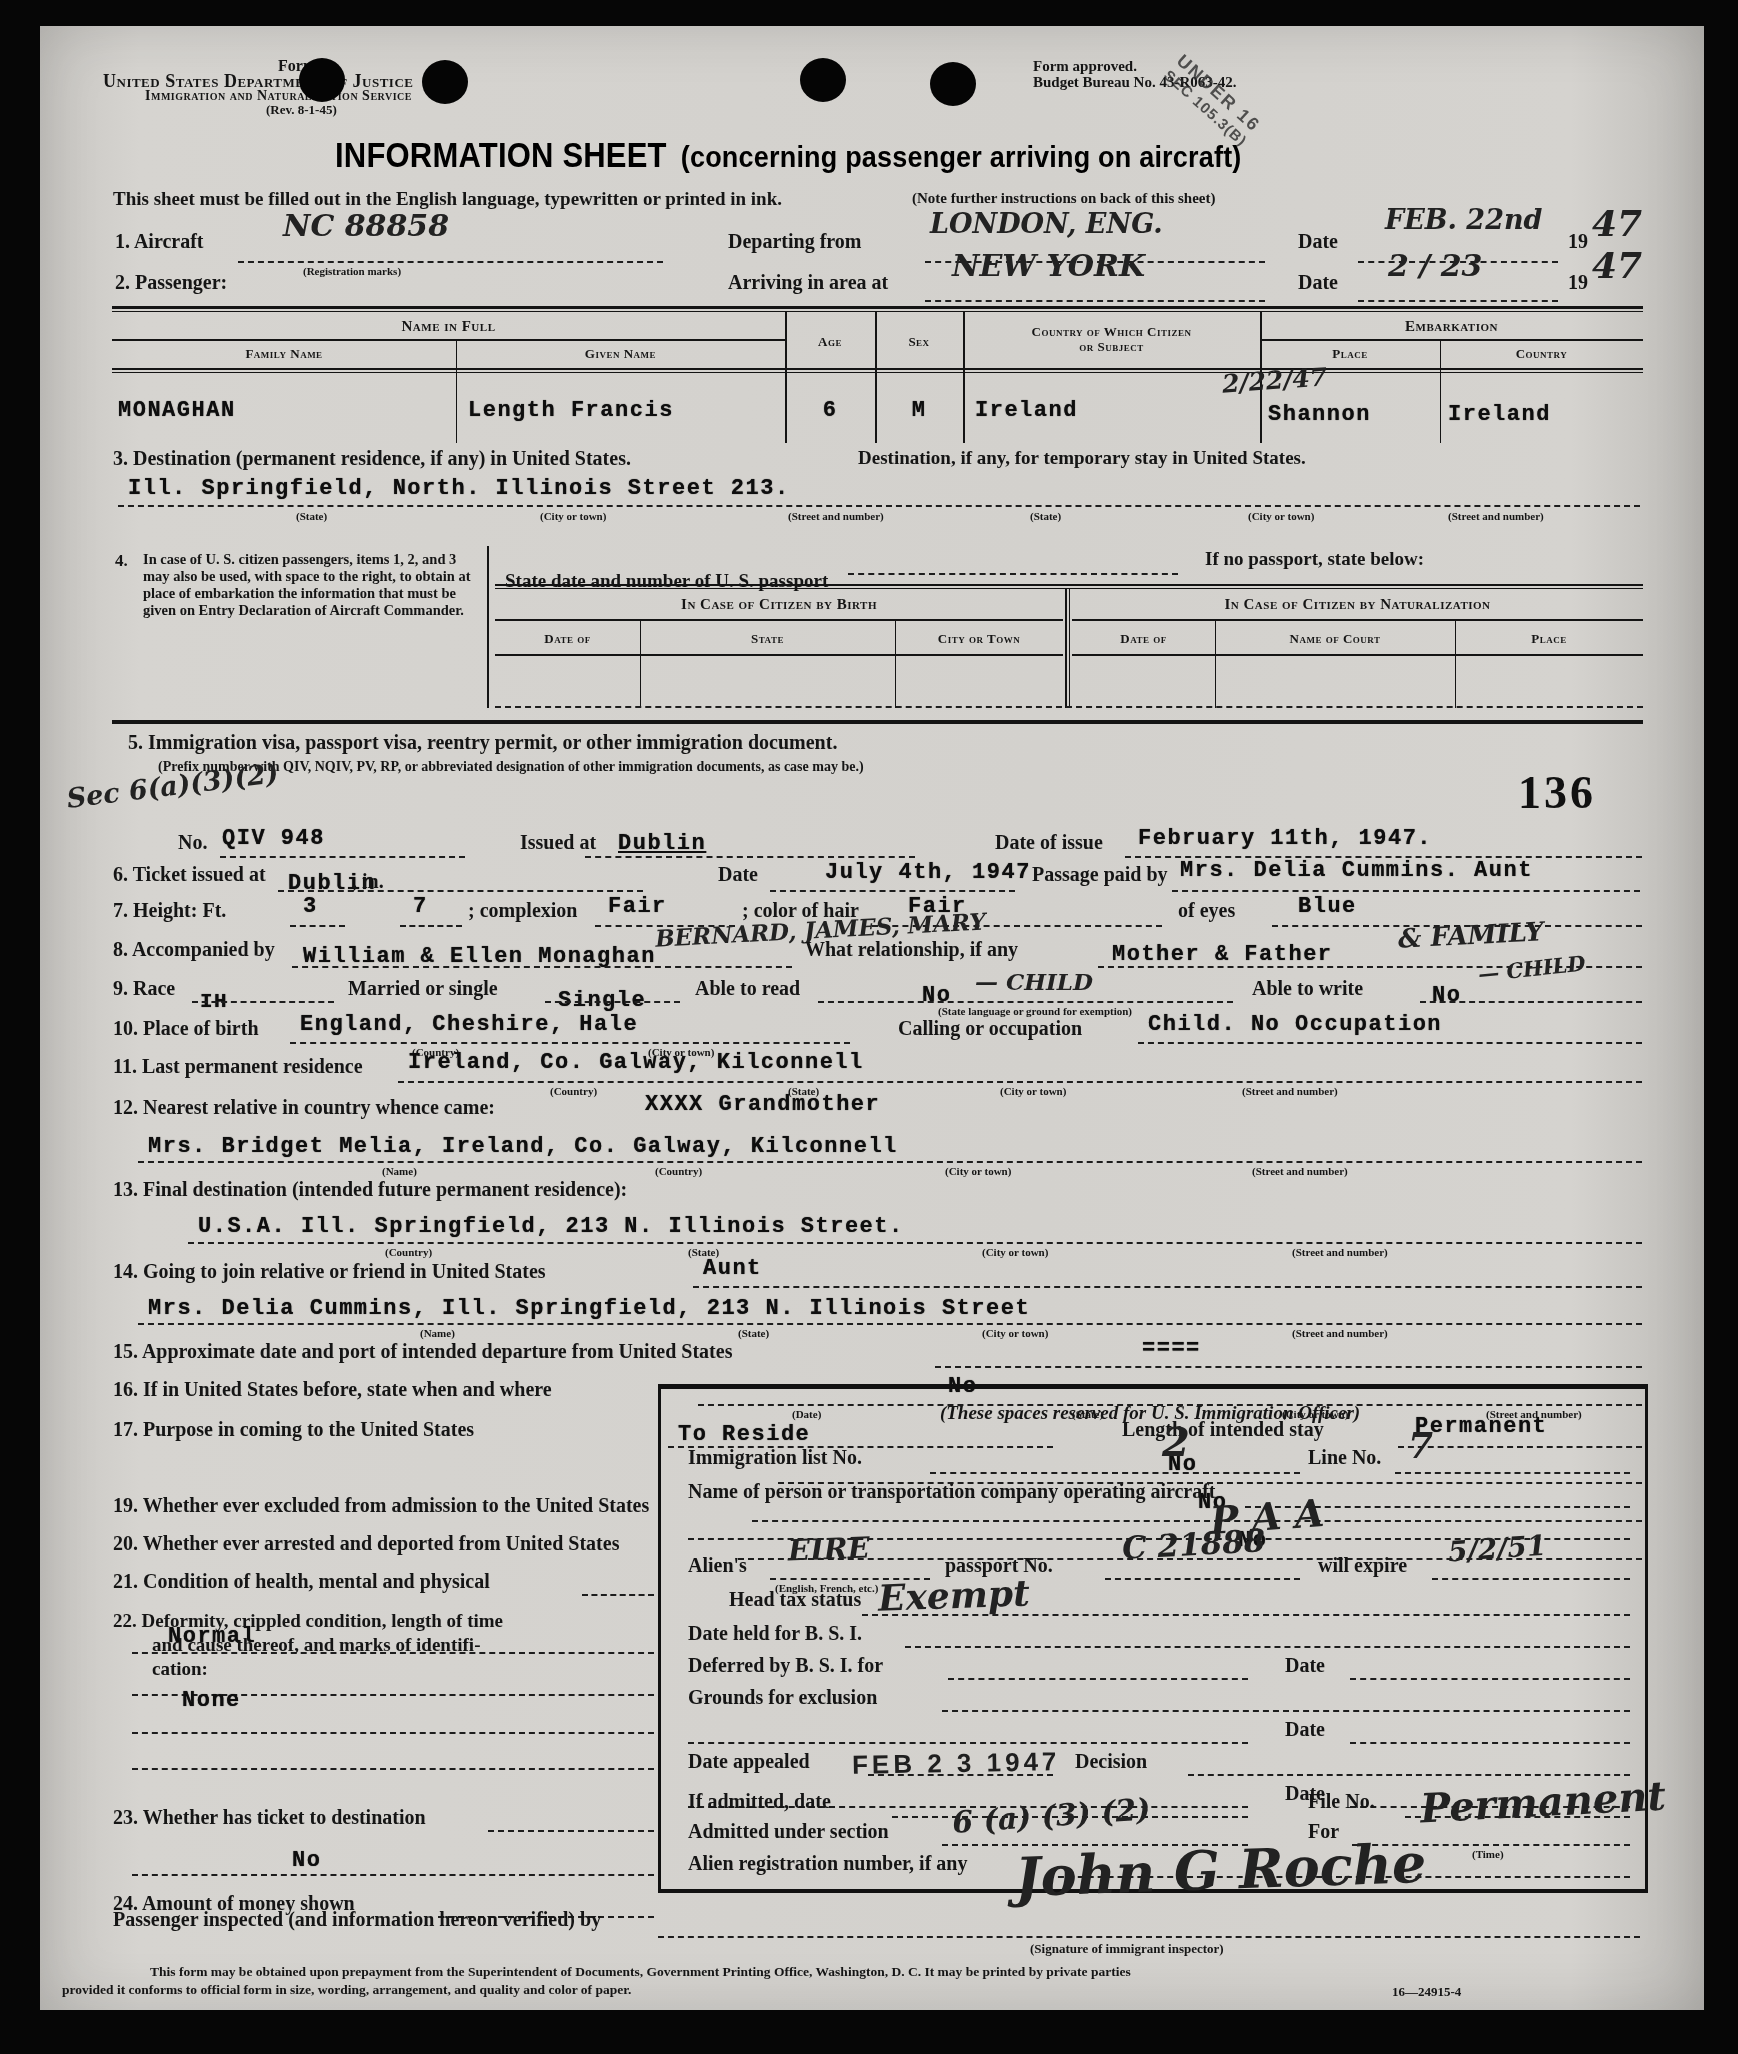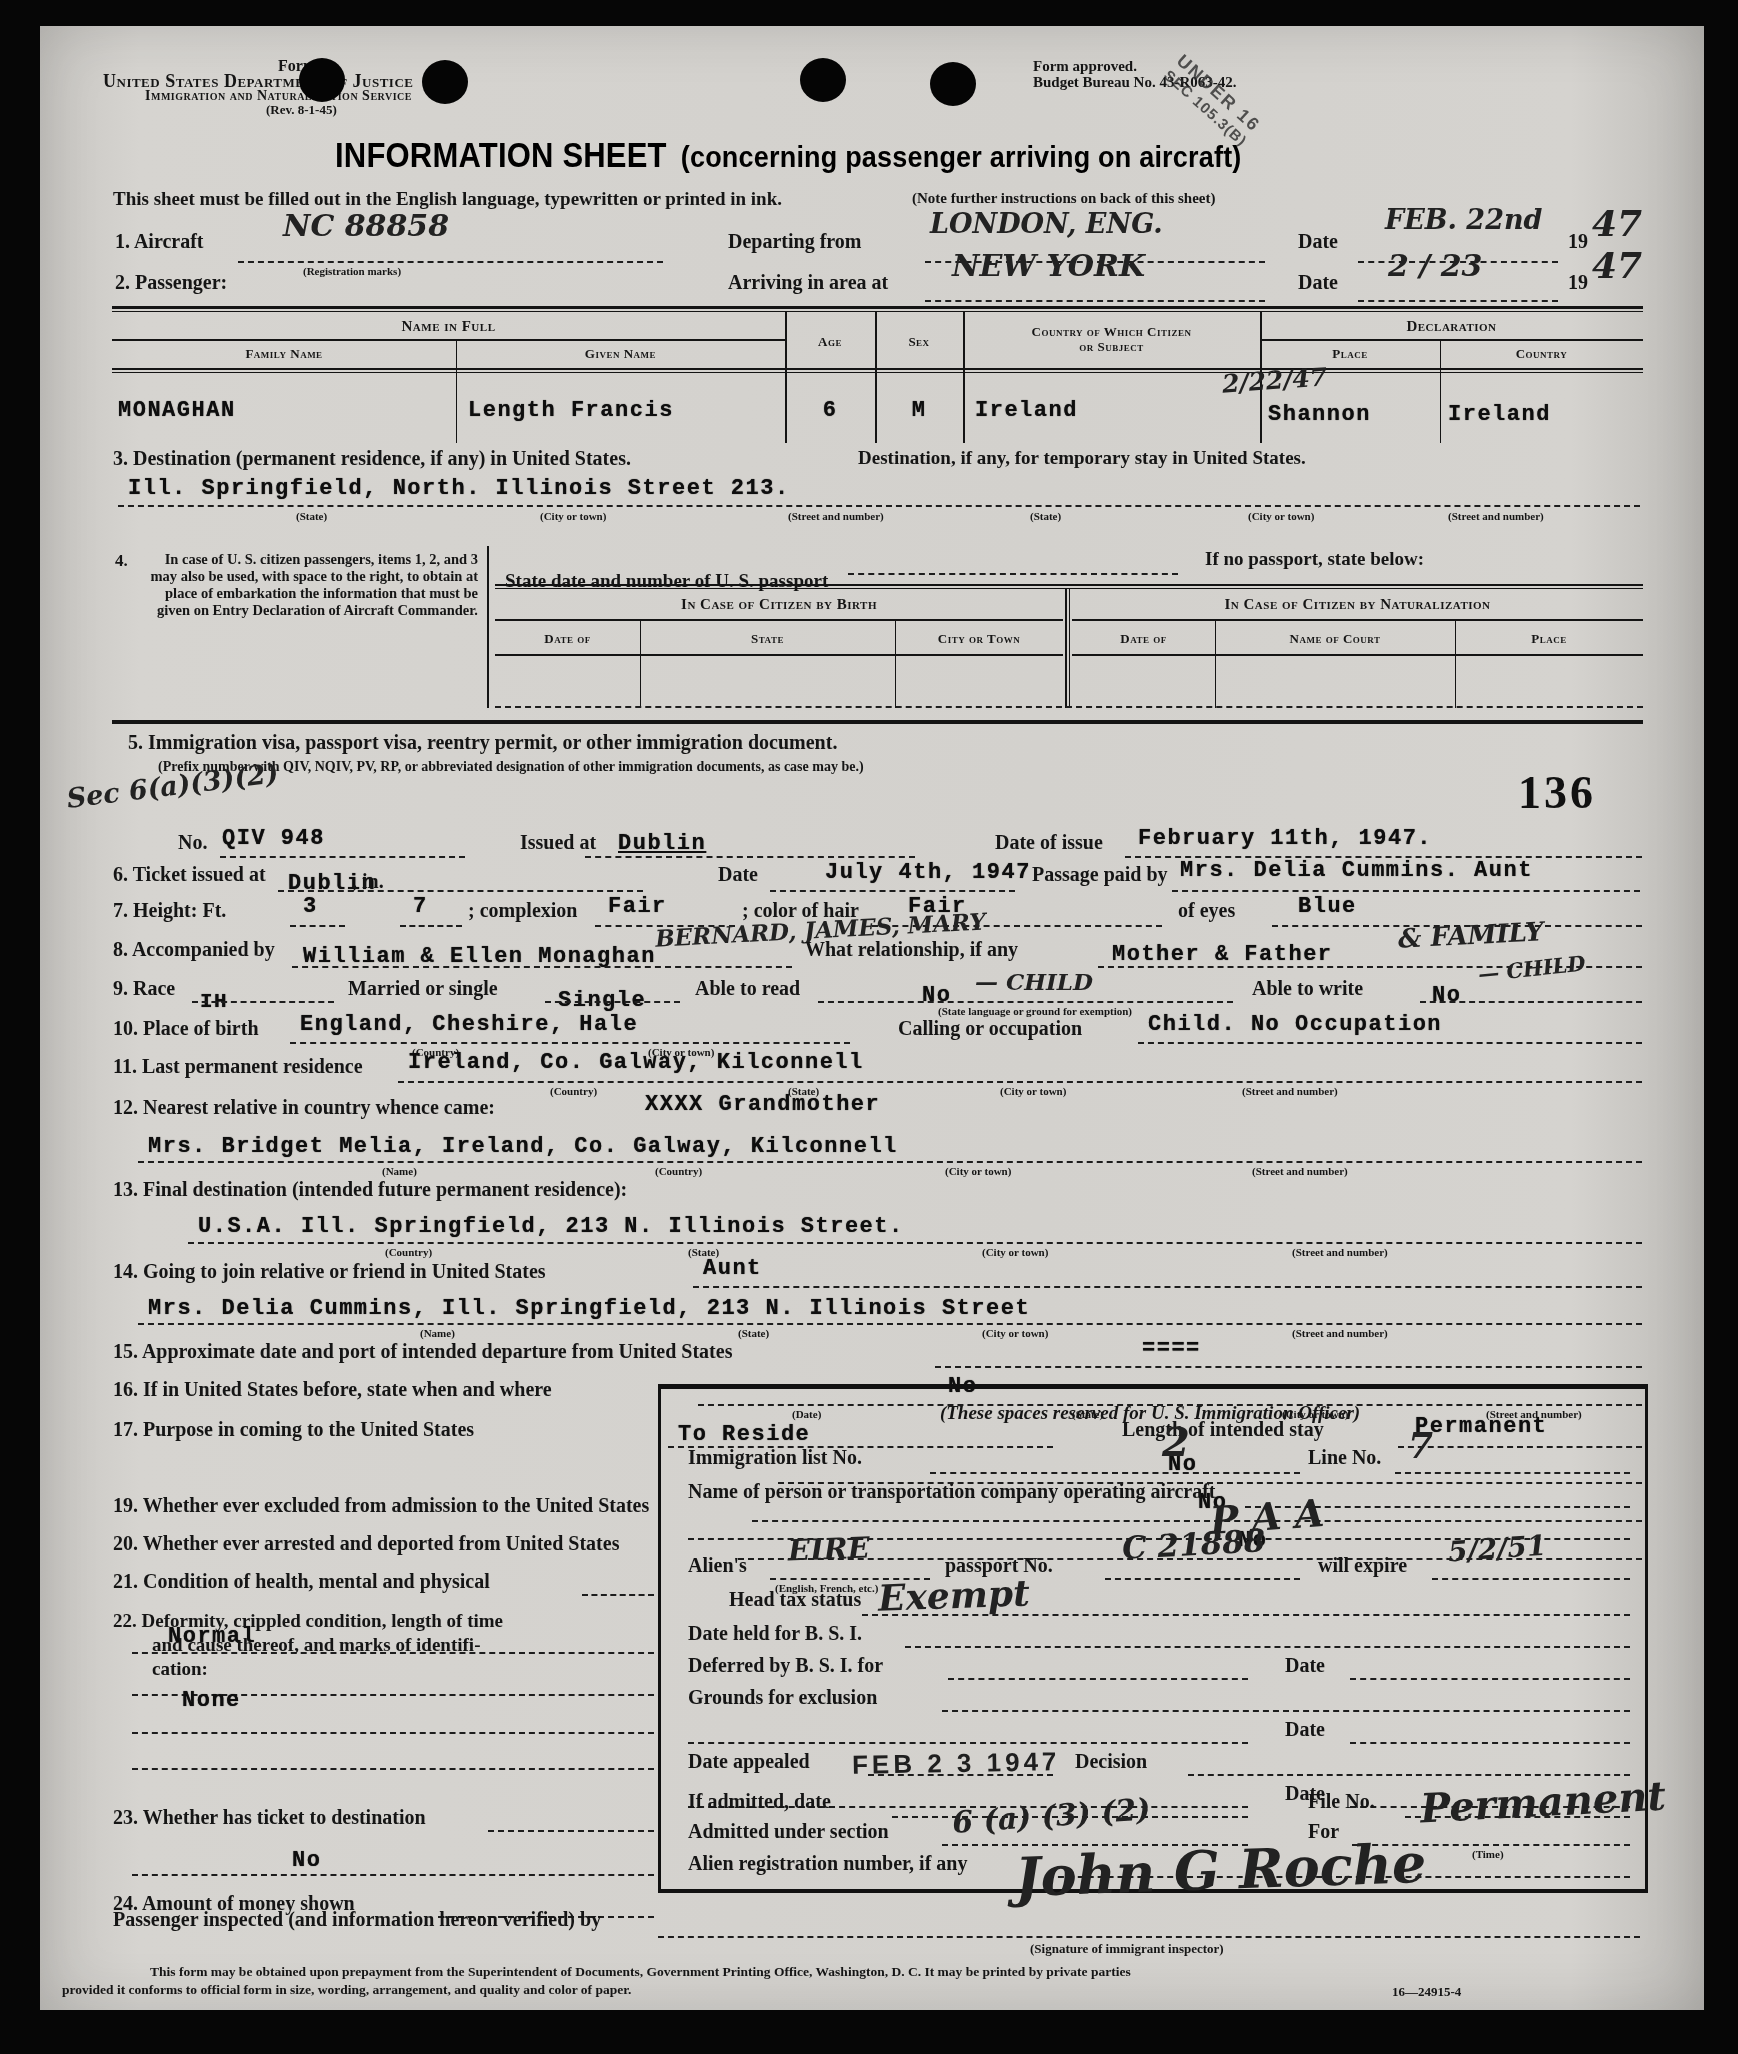--- a/index.html
+++ b/index.html
@@ -95,7 +95,7 @@
   <div class="el pr scx ctr" style="left:835px;top:308px;width:88px;font-size:13px;">Sex</div>
   <div class="el pr scx ctr" style="left:923px;top:298px;width:297px;font-size:13px;">Country of Which Citizen</div>
   <div class="el pr scx ctr" style="left:923px;top:313px;width:297px;font-size:13px;">or Subject</div>
-  <div class="el pr scx ctr" style="left:1220px;top:292px;width:383px;font-size:15px;">Declaration</div>
+  <div class="el pr scx ctr" style="left:1220px;top:292px;width:383px;font-size:15px;">Embarkation</div>
   <div class="el hl" style="left:1220px;top:313px;width:383px;height:2px;"></div>
   <div class="el pr scx ctr" style="left:1220px;top:320px;width:180px;font-size:13px;">Place</div>
   <div class="el pr scx ctr" style="left:1400px;top:320px;width:203px;font-size:13px;">Country</div>

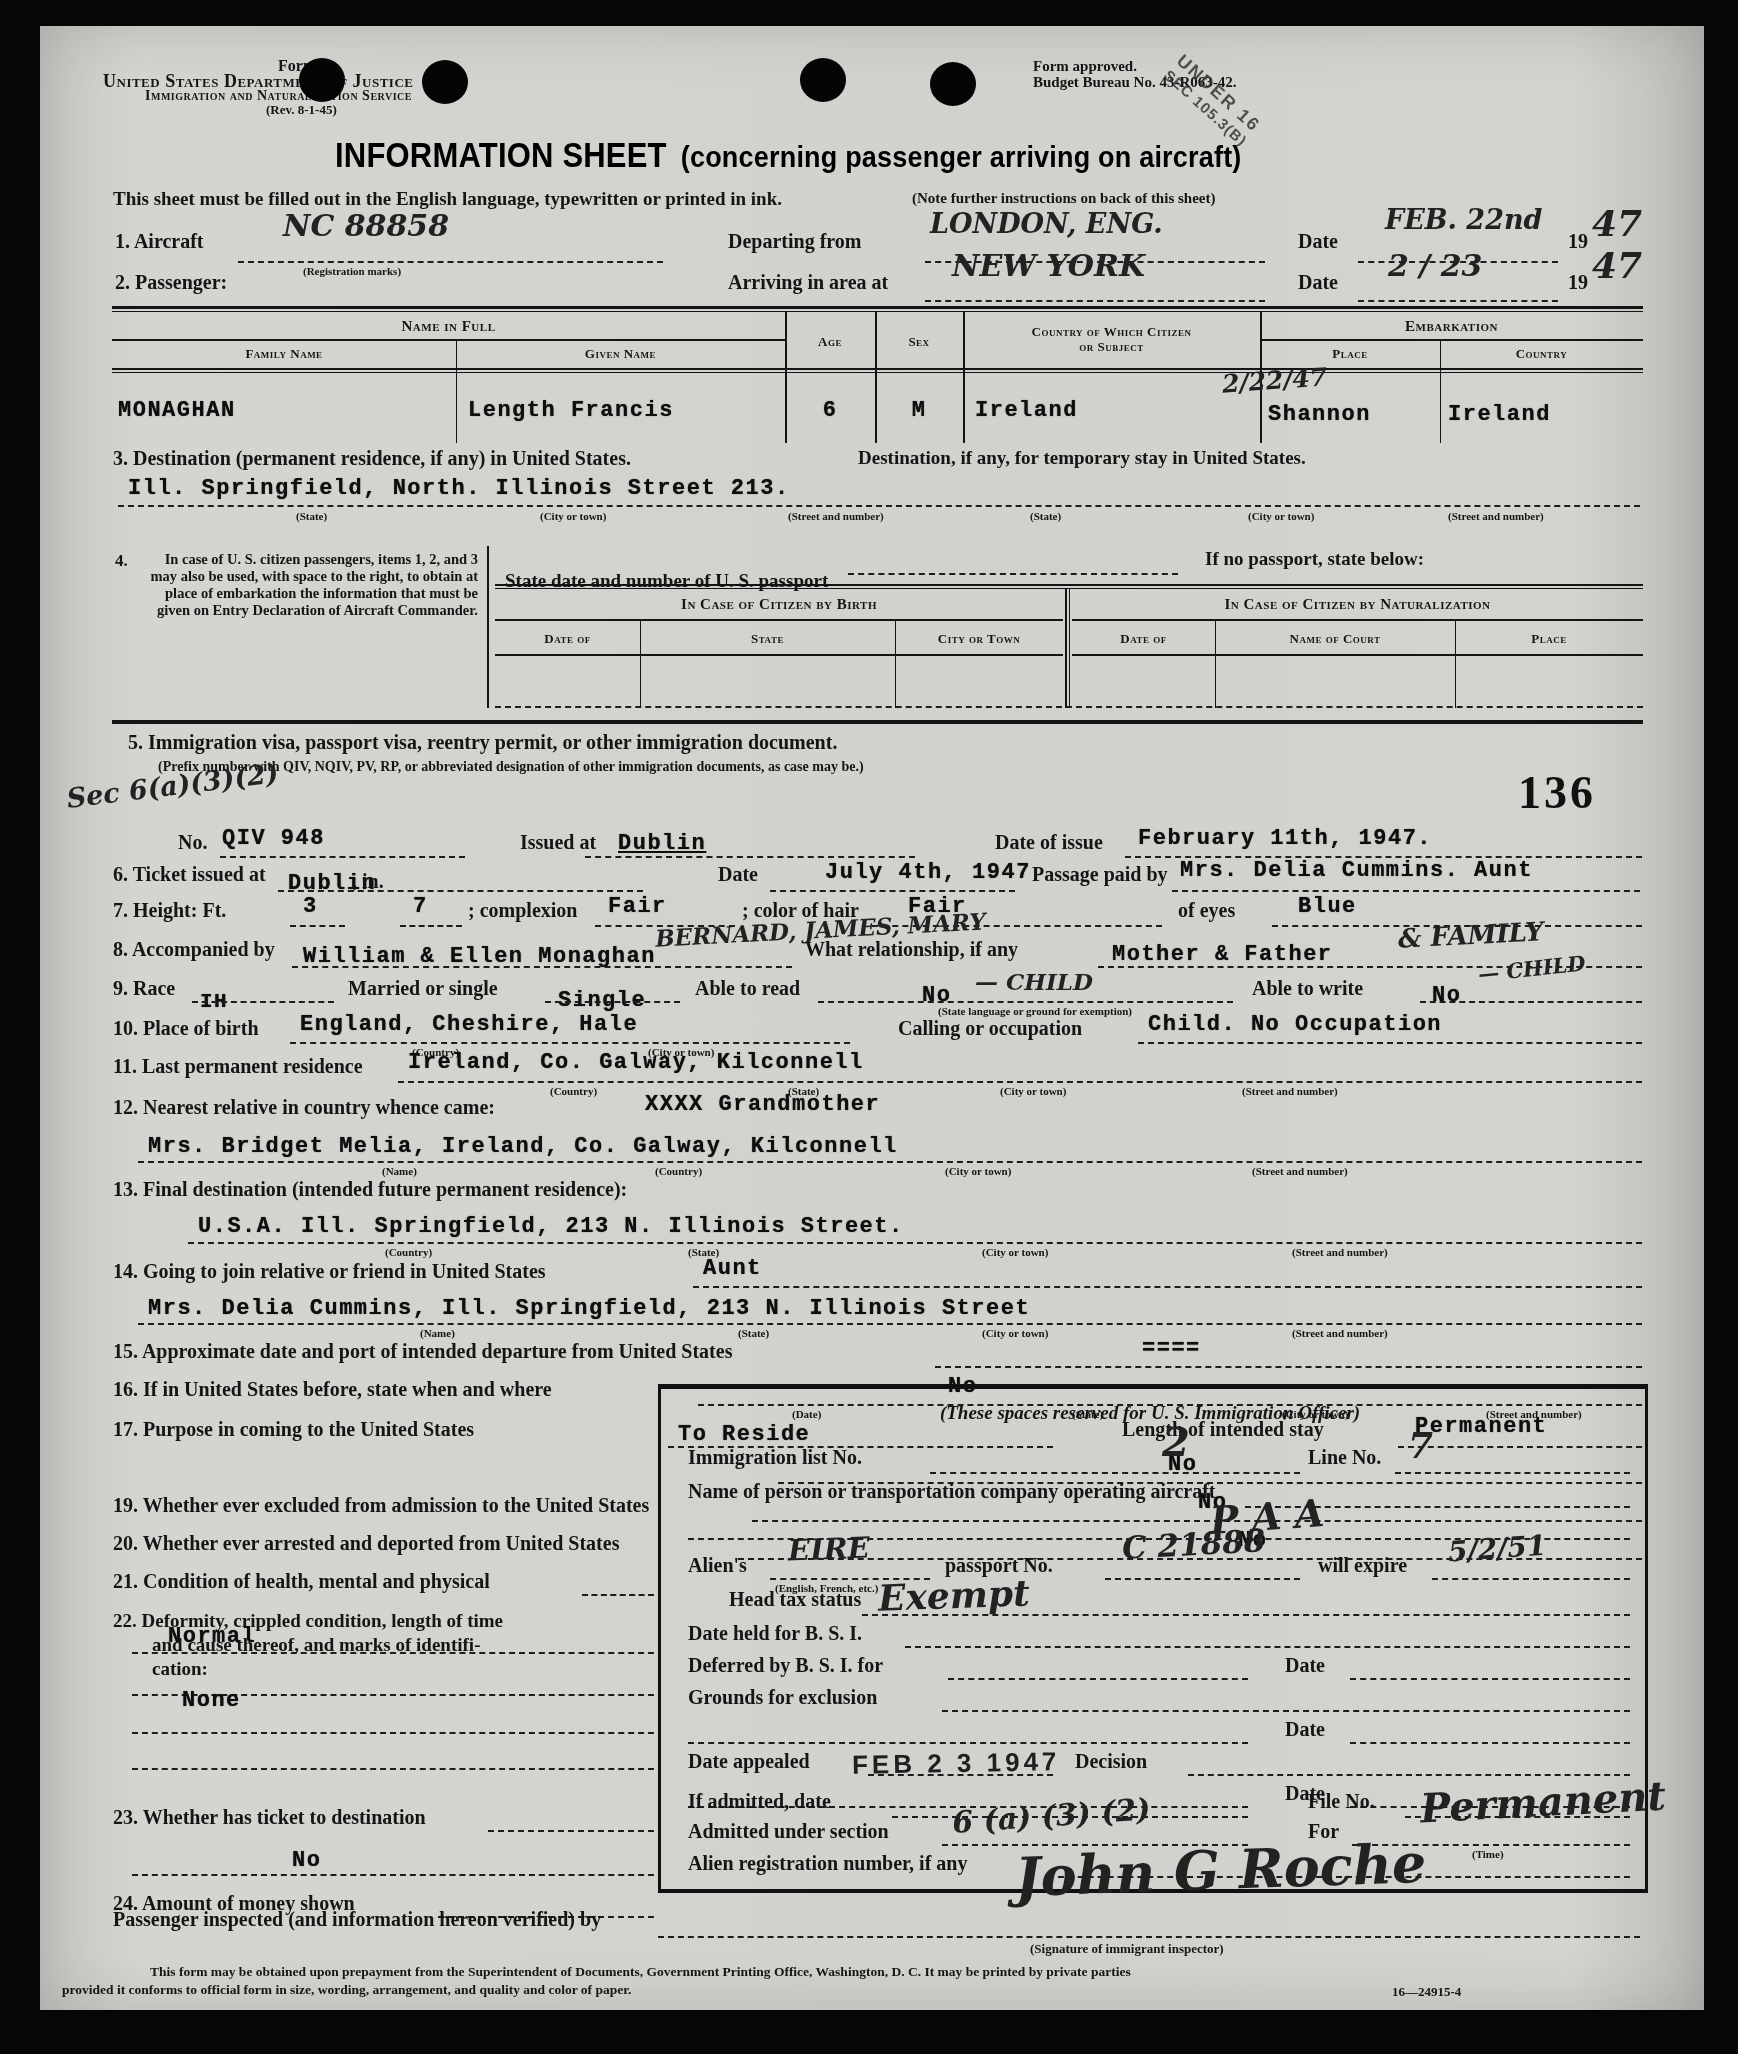--- a/index.html
+++ b/index.html
@@ -24,7 +24,7 @@
   .stamp{font-family:"Liberation Sans",sans-serif;font-weight:700;color:#2e2e2e;}
   .hole{position:absolute;width:46px;height:44px;border-radius:50%;background:#050505;z-index:30;}
   .box{position:absolute;border:3px solid #111;border-top-width:5px;border-bottom-width:4px;}
-  .wrapnote{white-space:normal;text-align:right;}
+  .wrapnote{white-space:normal;}
 </style>
 </head>
 <body>

